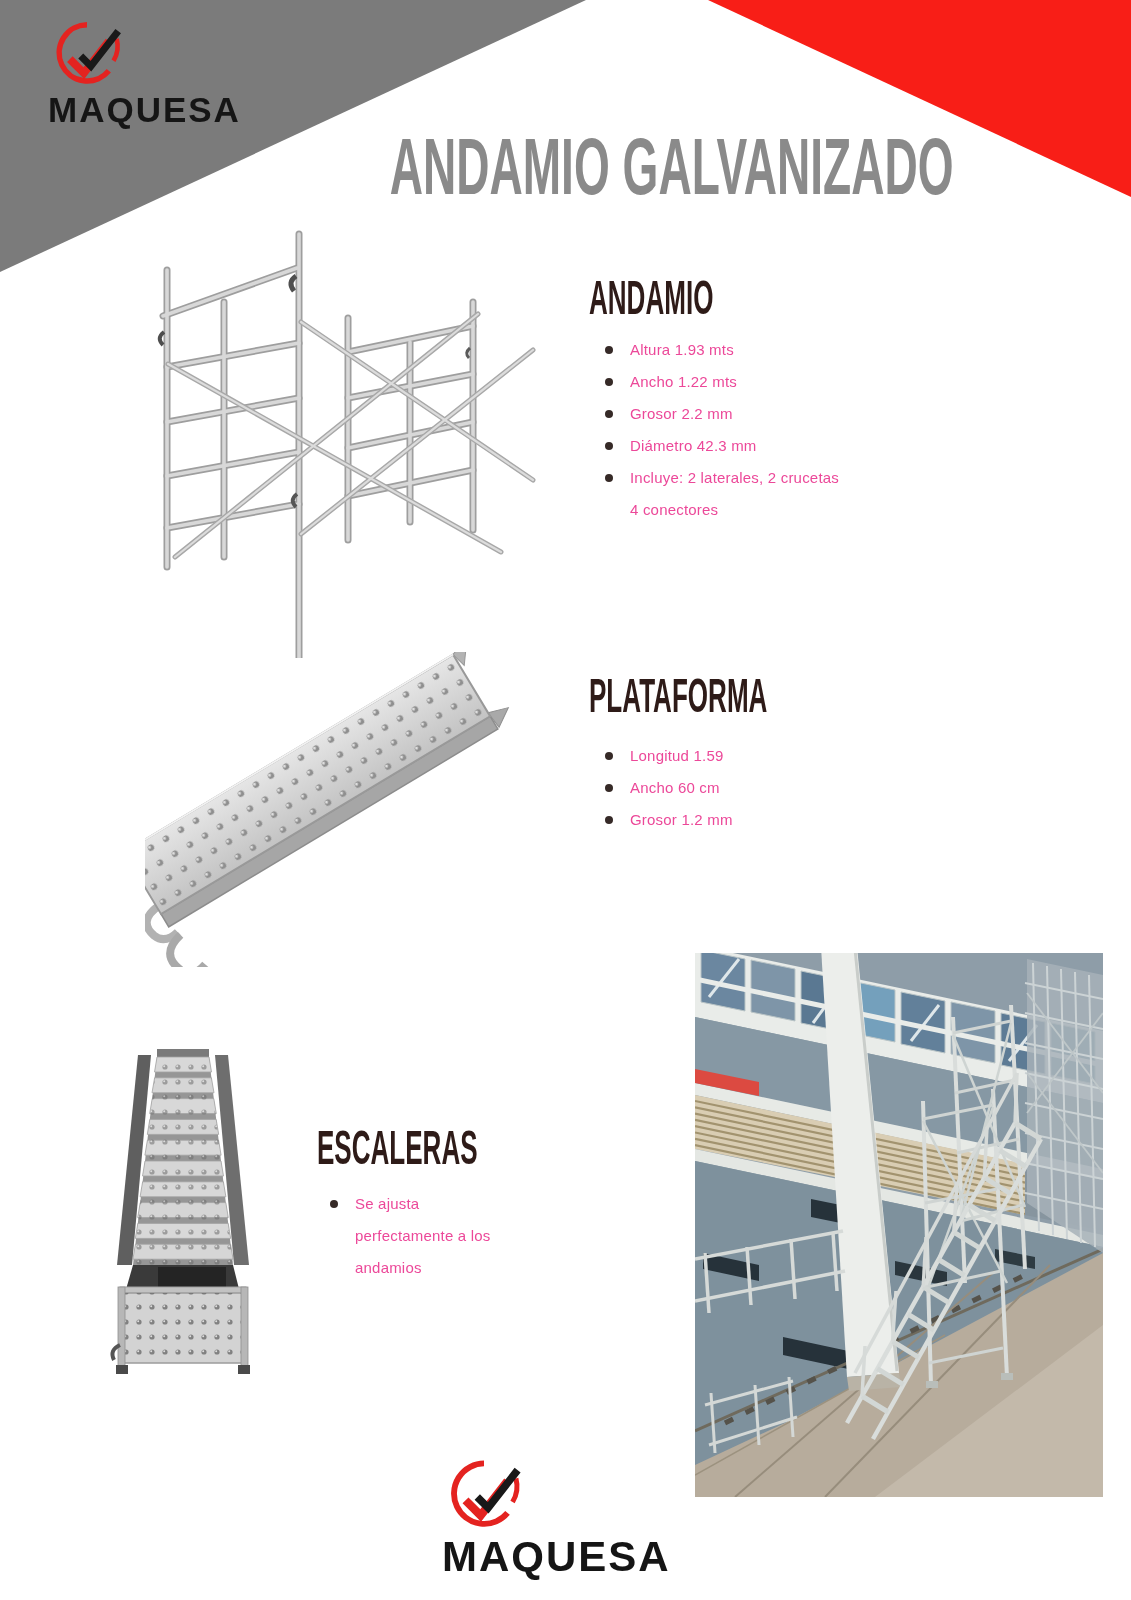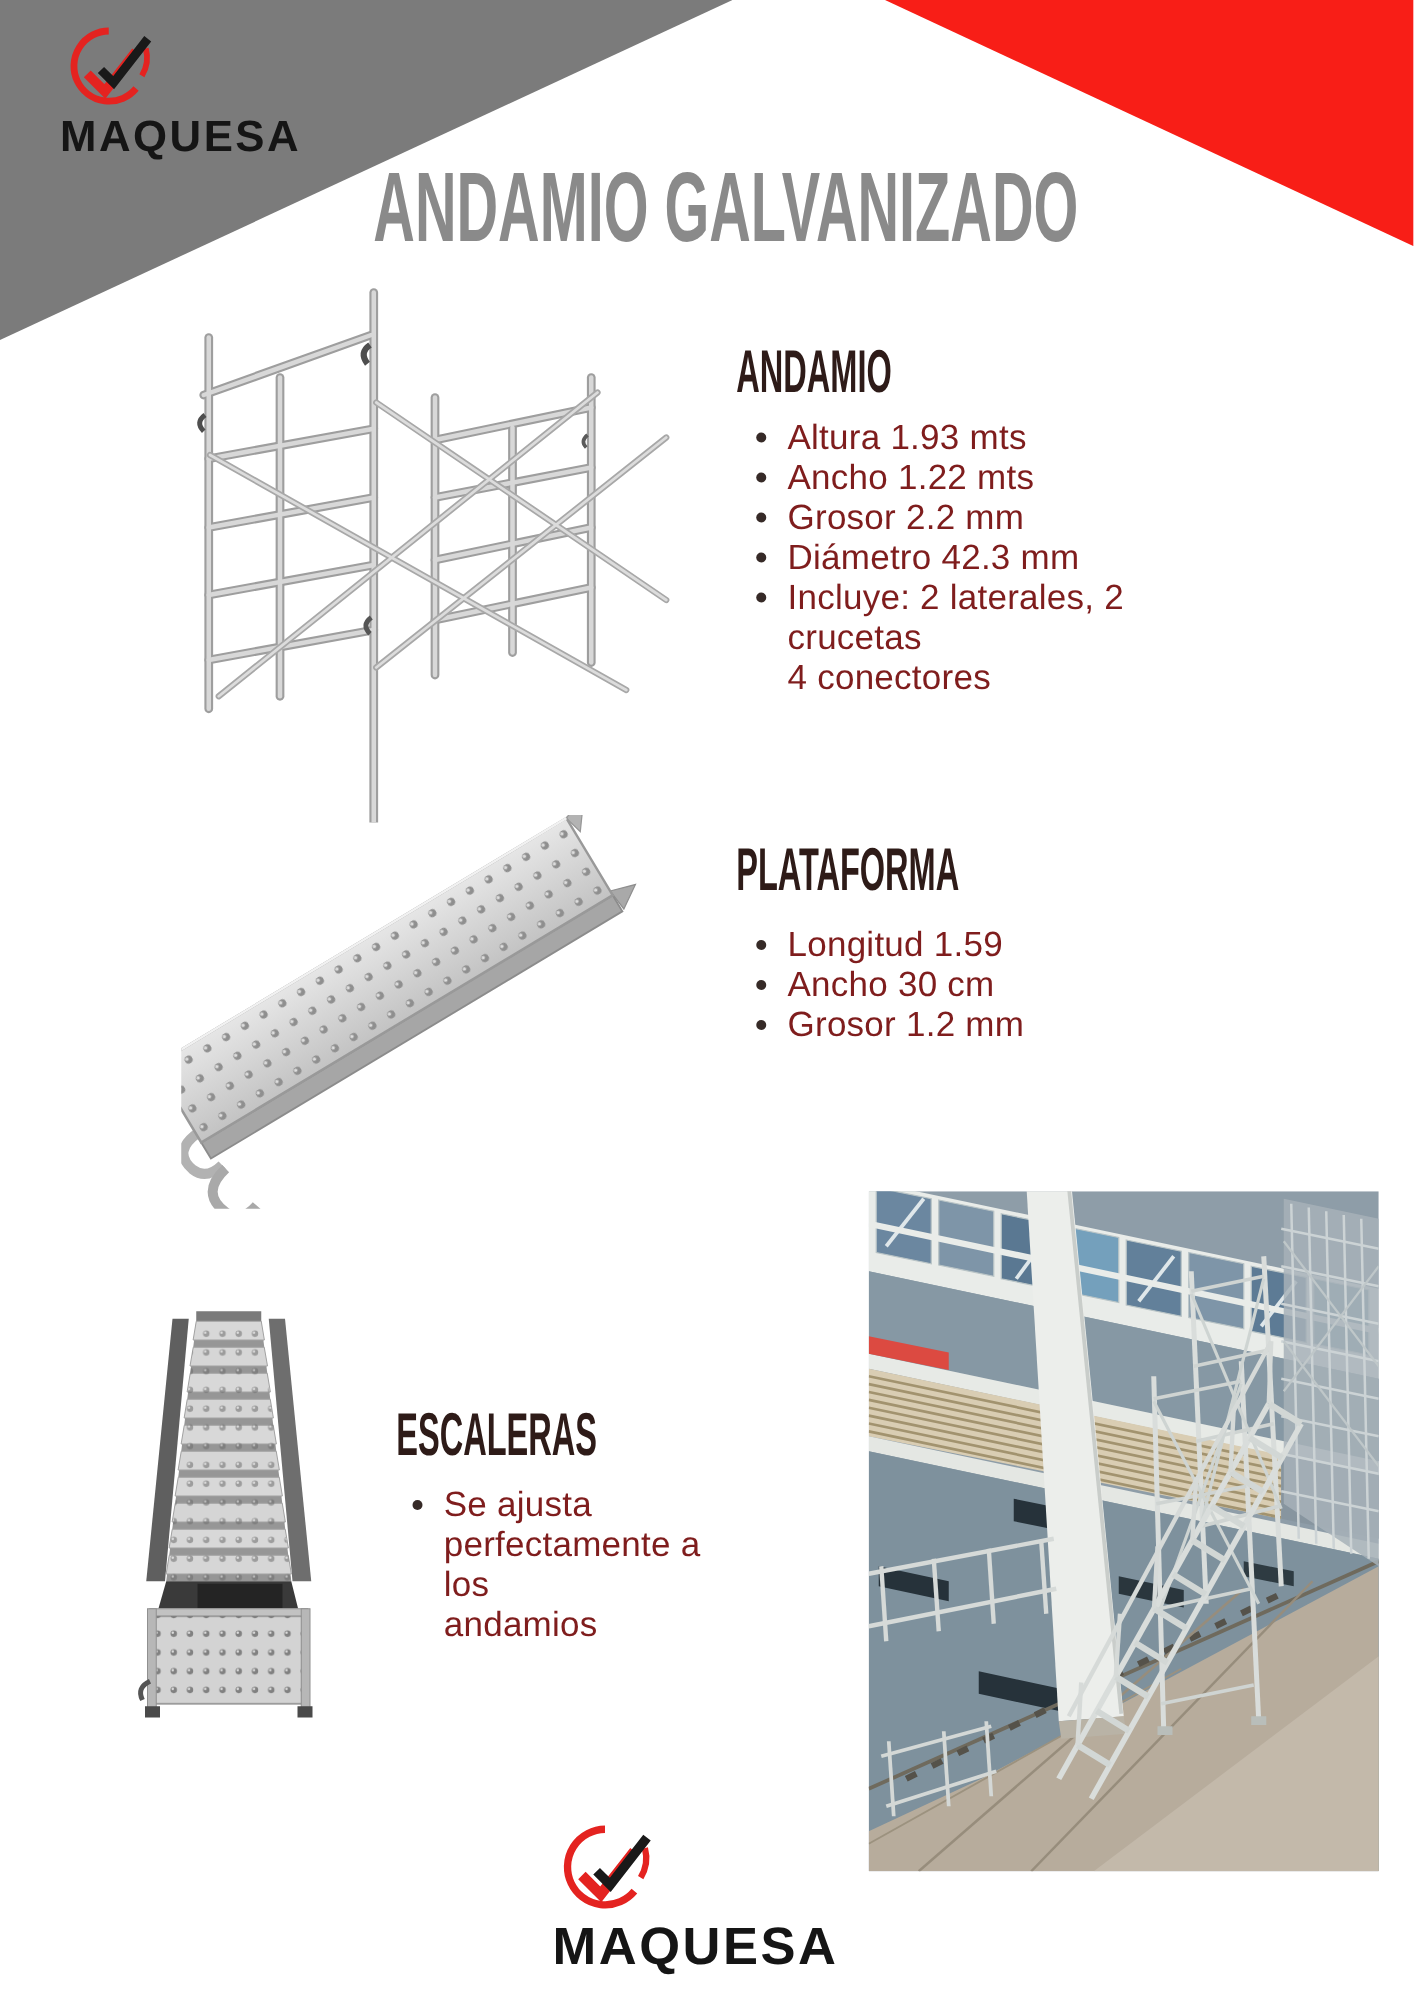--- a/index.html
+++ b/index.html
@@ -19,7 +19,7 @@
   #logo-bottom{left:442px;top:1458px;width:230px;}
   #logo-bottom .logo-text{font-size:42px;letter-spacing:2px;}
   
-  #title-wrap{left:140px;top:121px;width:960px;text-align:left;}
+  #title-wrap{left:152px;top:121px;width:960px;text-align:right;}
   .cond{display:inline-block;white-space:nowrap;font-weight:bold;}
   #title-wrap .cond{font-size:72px;color:#8a8a8a;transform:scale(0.64,1.1);transform-origin:50% 0;}
   

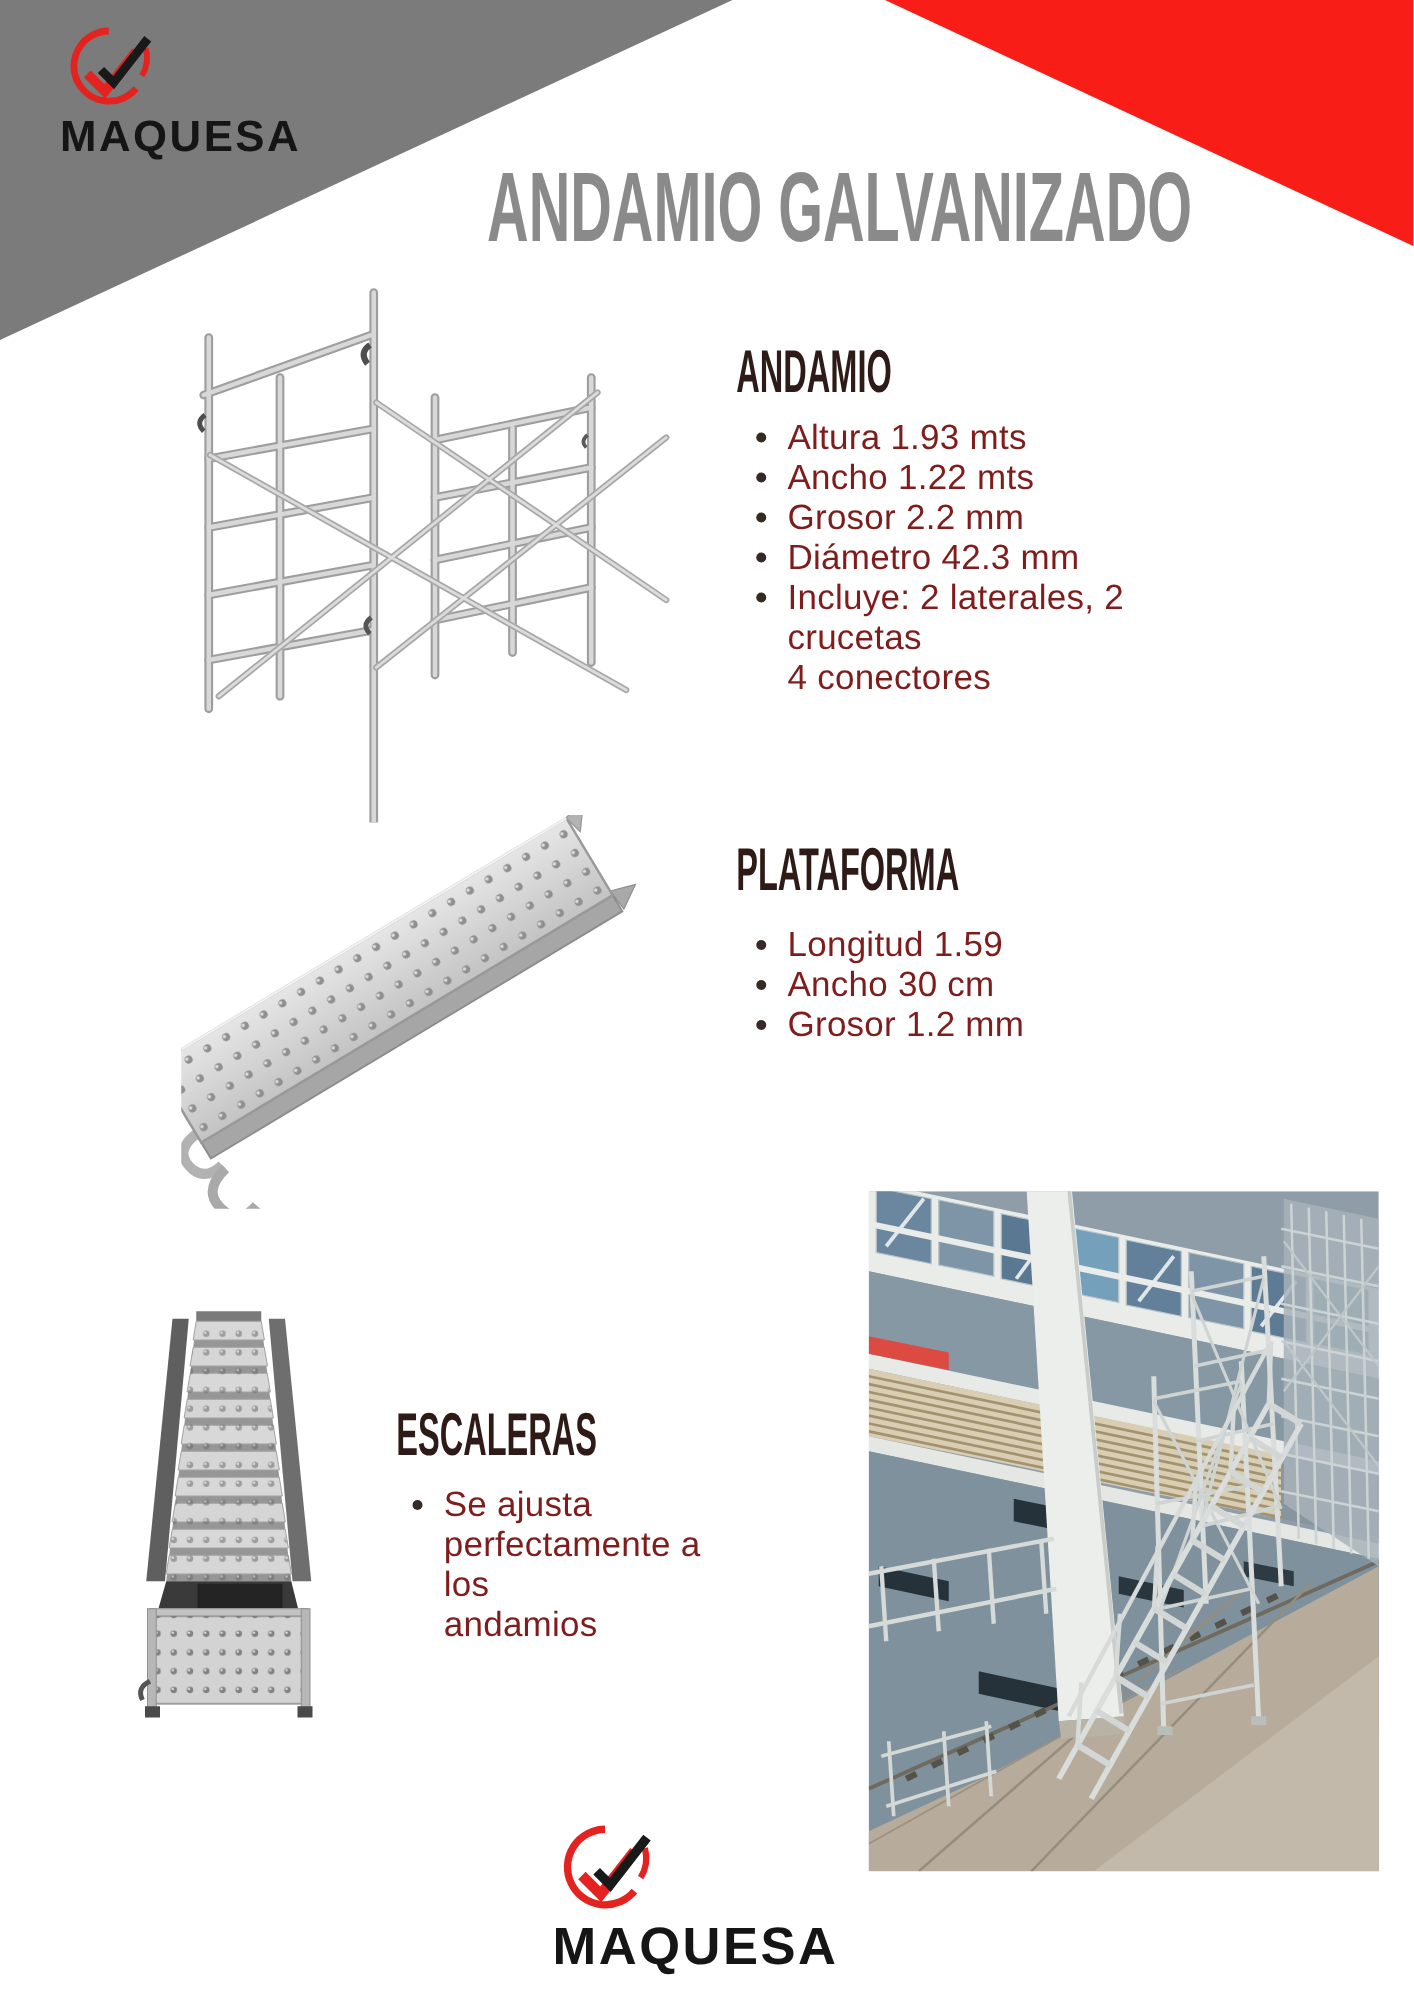--- a/index.html
+++ b/index.html
@@ -26,8 +26,8 @@
   .sec-heading{font-weight:bold;color:#2e1b18;}
   .sec-heading .cond{font-size:42px;transform:scale(0.62,1.15);transform-origin:0 0;}
   
-  ul.bullets{list-style:none;margin:0;padding:0;font-size:28px;letter-spacing:0.2px;
-             line-height:32px;color:#7f1d1d;}
+  ul.bullets{list-style:none;margin:0;padding:0;font-size:15px;letter-spacing:0.2px;
+             line-height:32px;color:#ec4899;}
   ul.bullets li{position:relative;padding-left:41px;white-space:pre-line;}
   ul.bullets li::before{content:"";position:absolute;left:16px;top:12px;width:8px;height:8px;
              border-radius:50%;background:#362a27;}

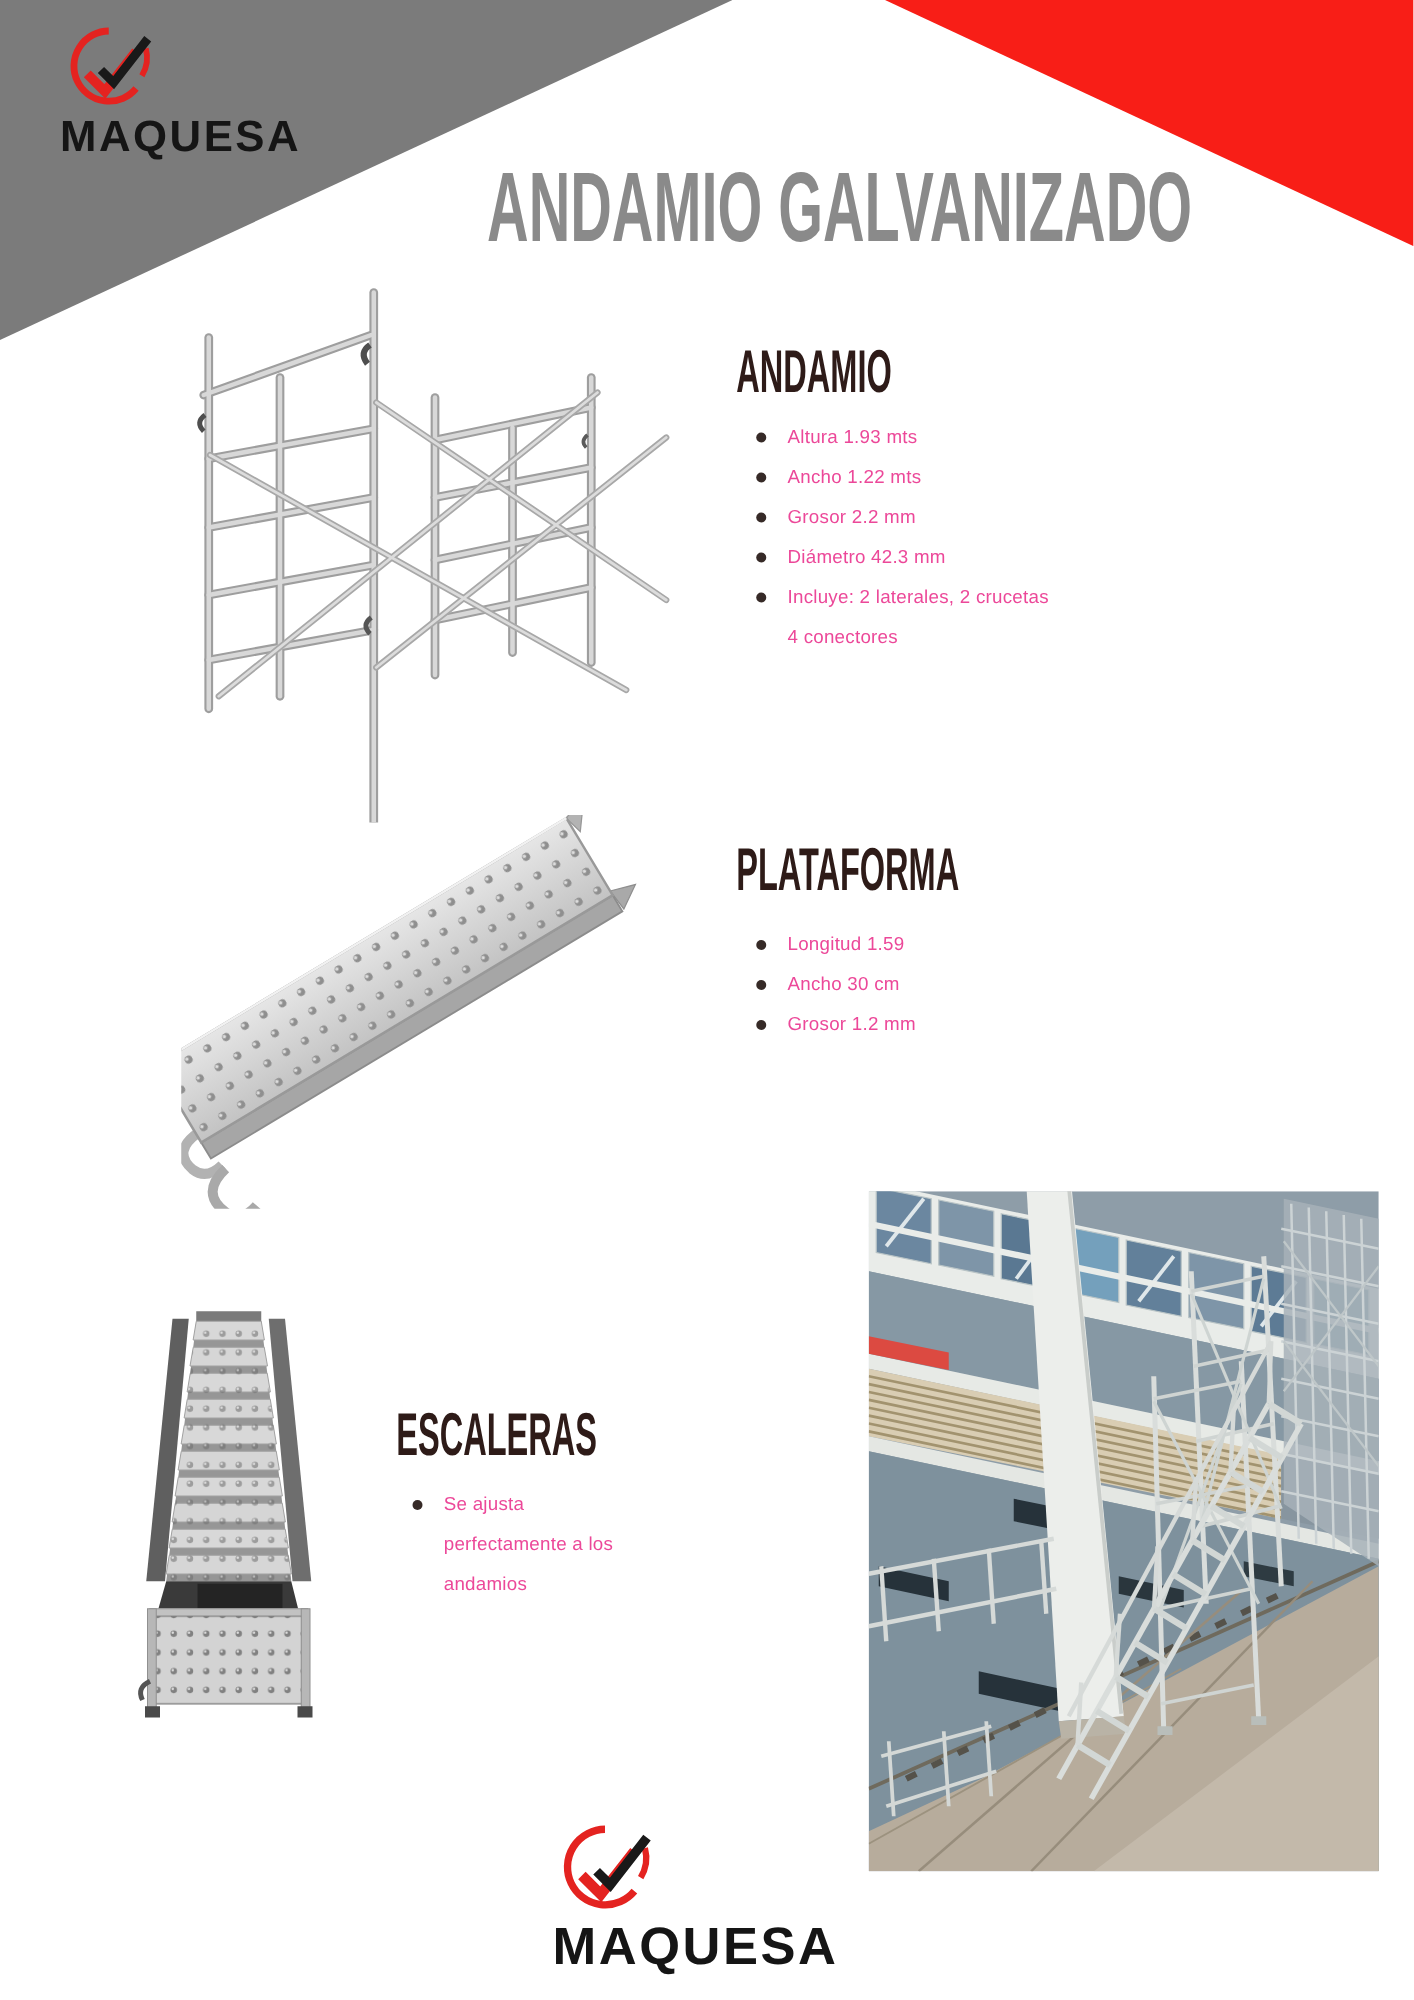--- a/index.html
+++ b/index.html
@@ -112,7 +112,7 @@
   <ul class="abs bullets" style="left:589px;top:740px;width:380px;">
 
   <li>Longitud 1.59</li>
-      <li>Ancho 30 cm</li>
+      <li>Ancho 60 cm</li>
       <li>Grosor 1.2 mm</li>
     </ul>
 

